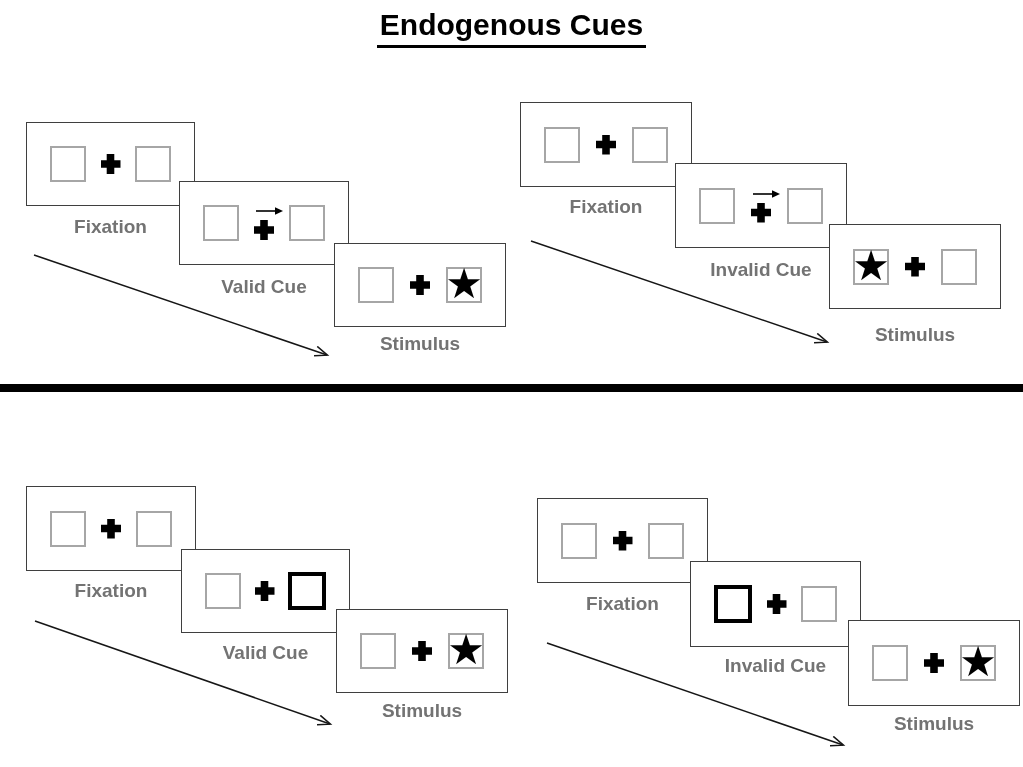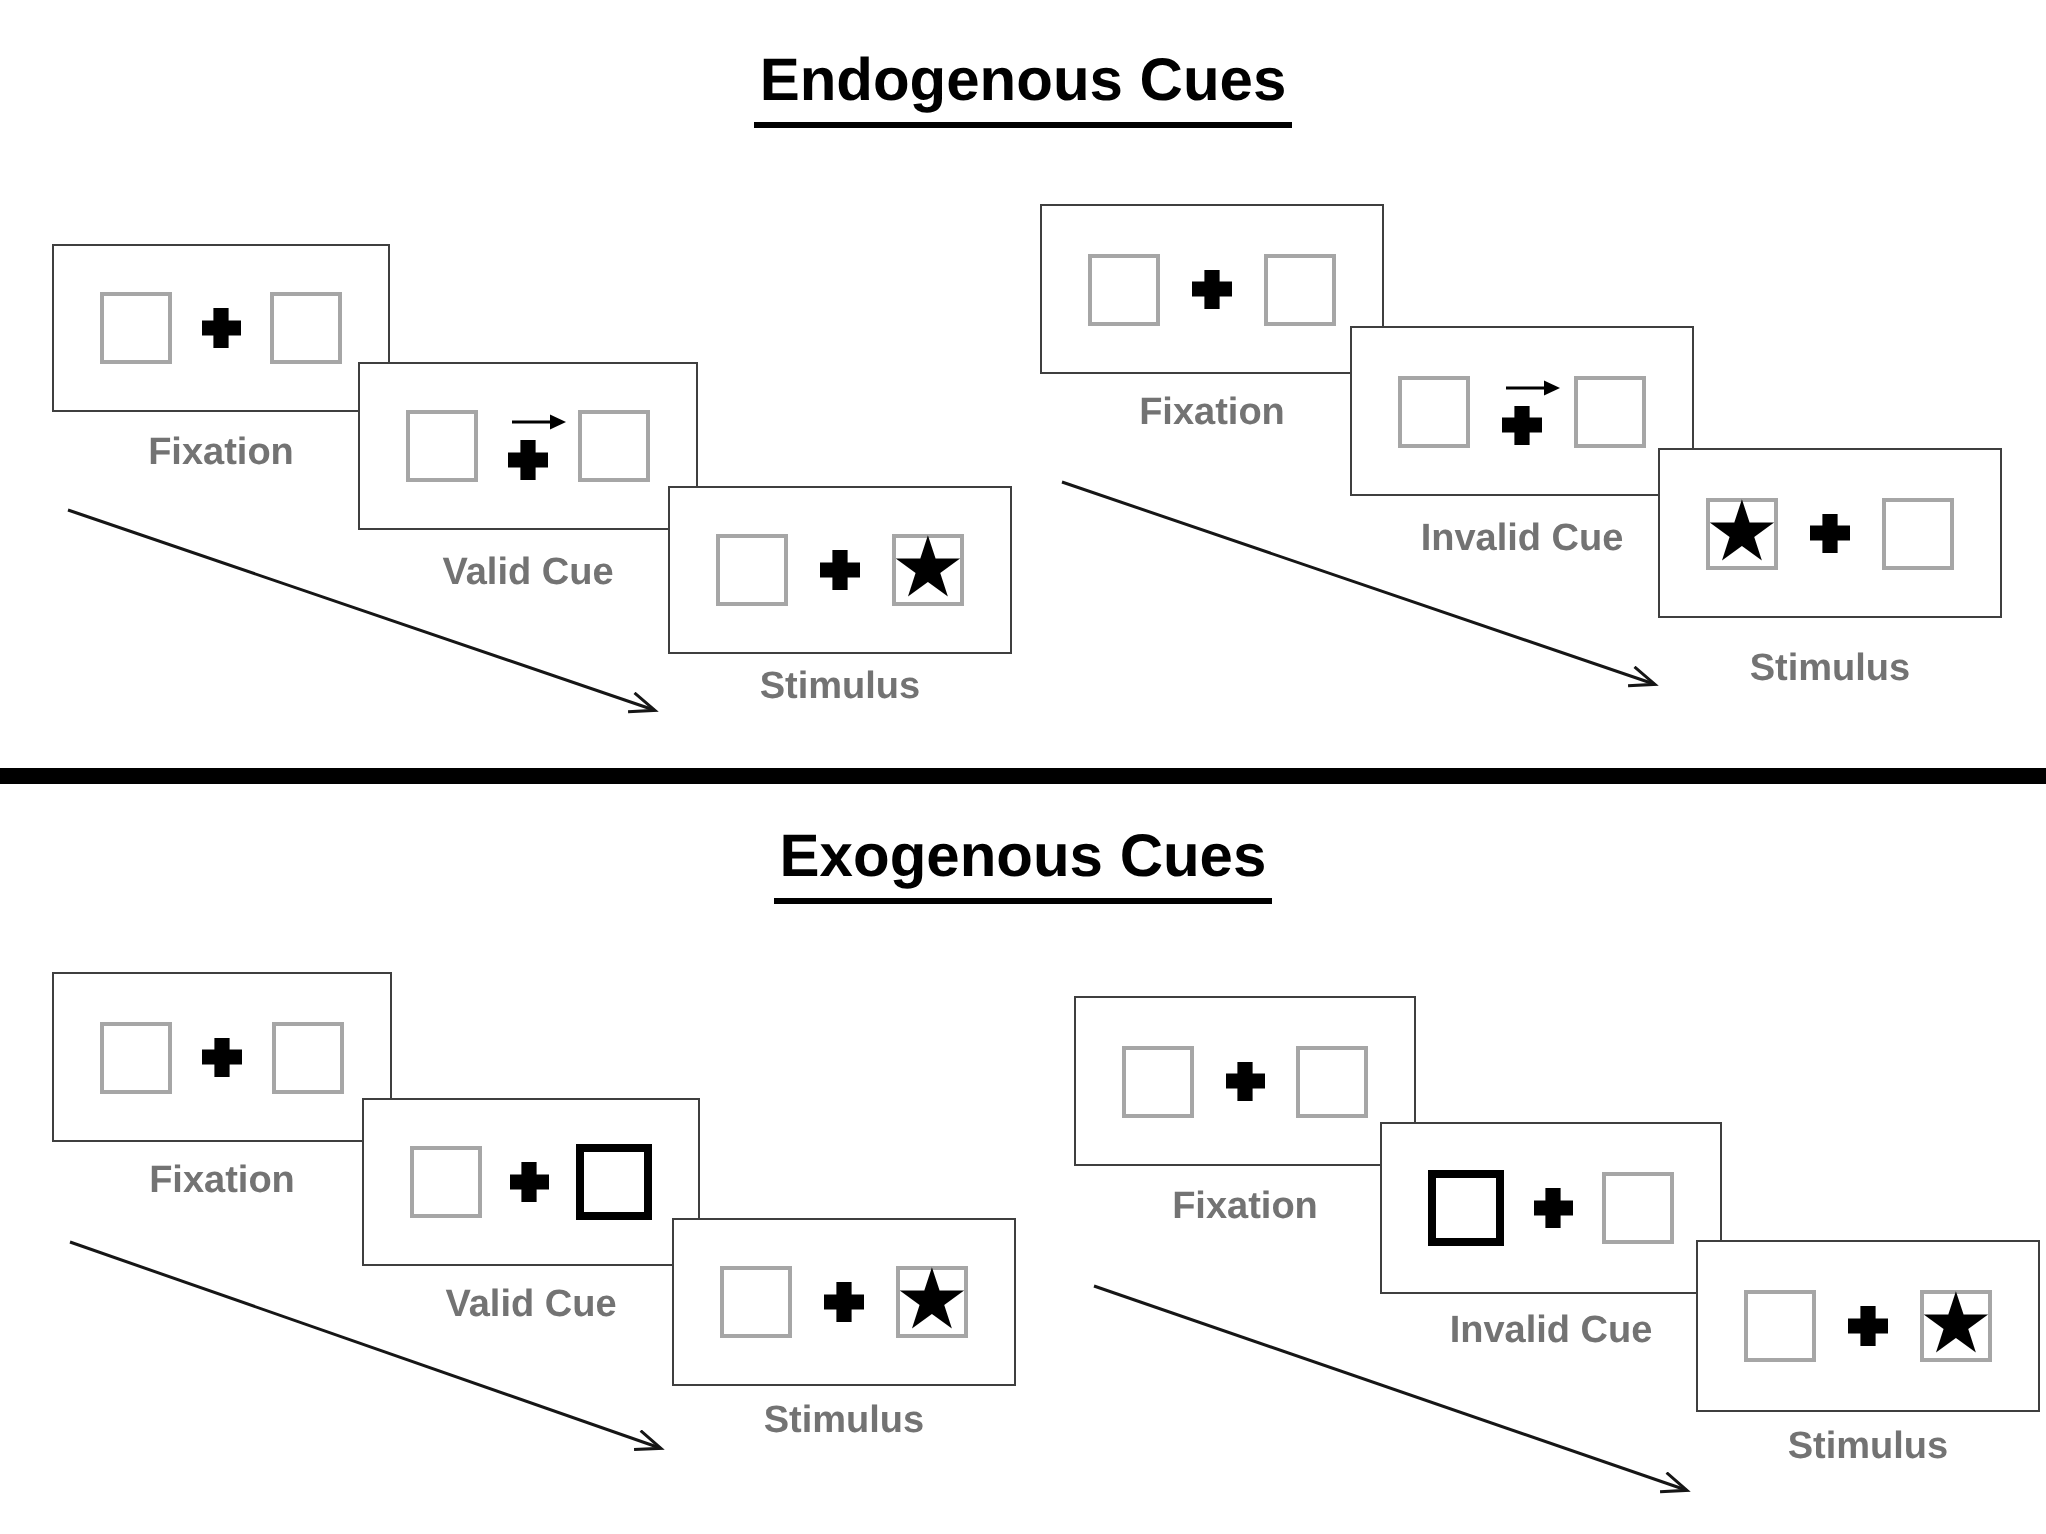--- a/index.html
+++ b/index.html
@@ -9,7 +9,7 @@
   .section-title{position:absolute;left:0;width:1023px;text-align:center;
     font-weight:bold;font-size:30px;color:#000;letter-spacing:0px;}
   .section-title .ul{display:inline-block;border-bottom:3px solid #000;padding:0 3px 3px 3px;}
-  .title-endo{top:24px;text-decoration:underline;}
+  .title-endo{top:8px;text-decoration:underline;}
   .title-exo{top:412px;}
 
   .divider{position:absolute;left:0;top:384px;width:1023px;height:8px;background:#000;}

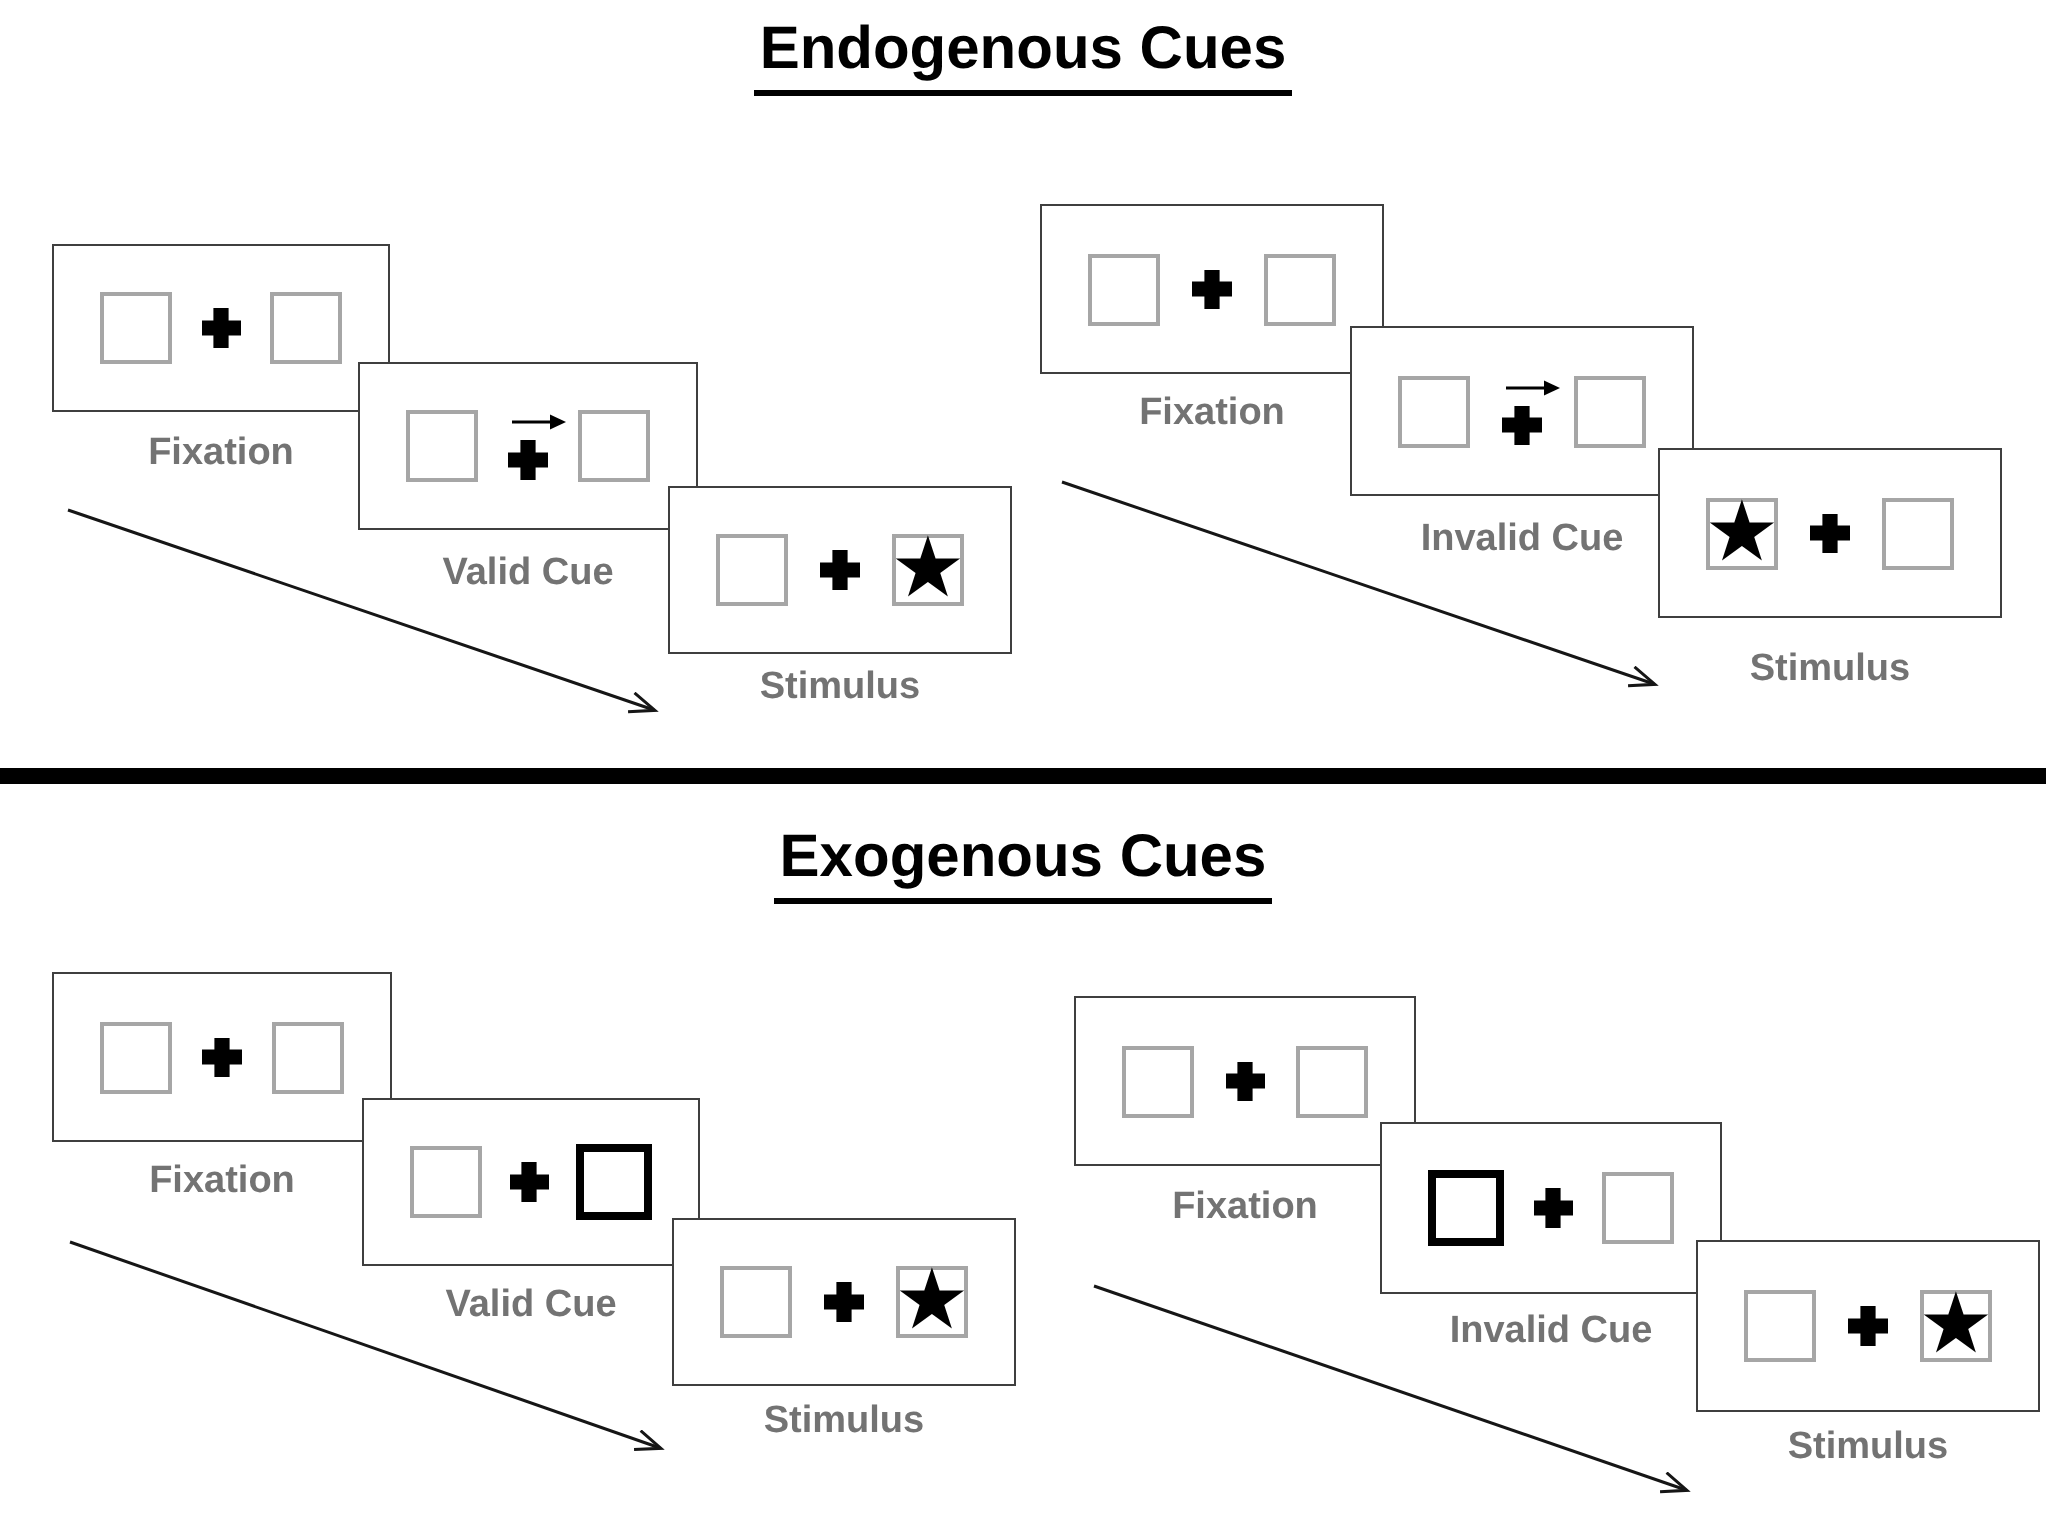--- a/index.html
+++ b/index.html
@@ -88,9 +88,6 @@
     <span class="ul">Endogenous Cues</span>
   </div>
   <div class="divider"></div>
-  <div class="section-title title-exo">
-    <span class="ul">Exogenous Cues</span>
-  </div>
 
   <div class="panel p-tl">
     <div class="card card-fix z1">

